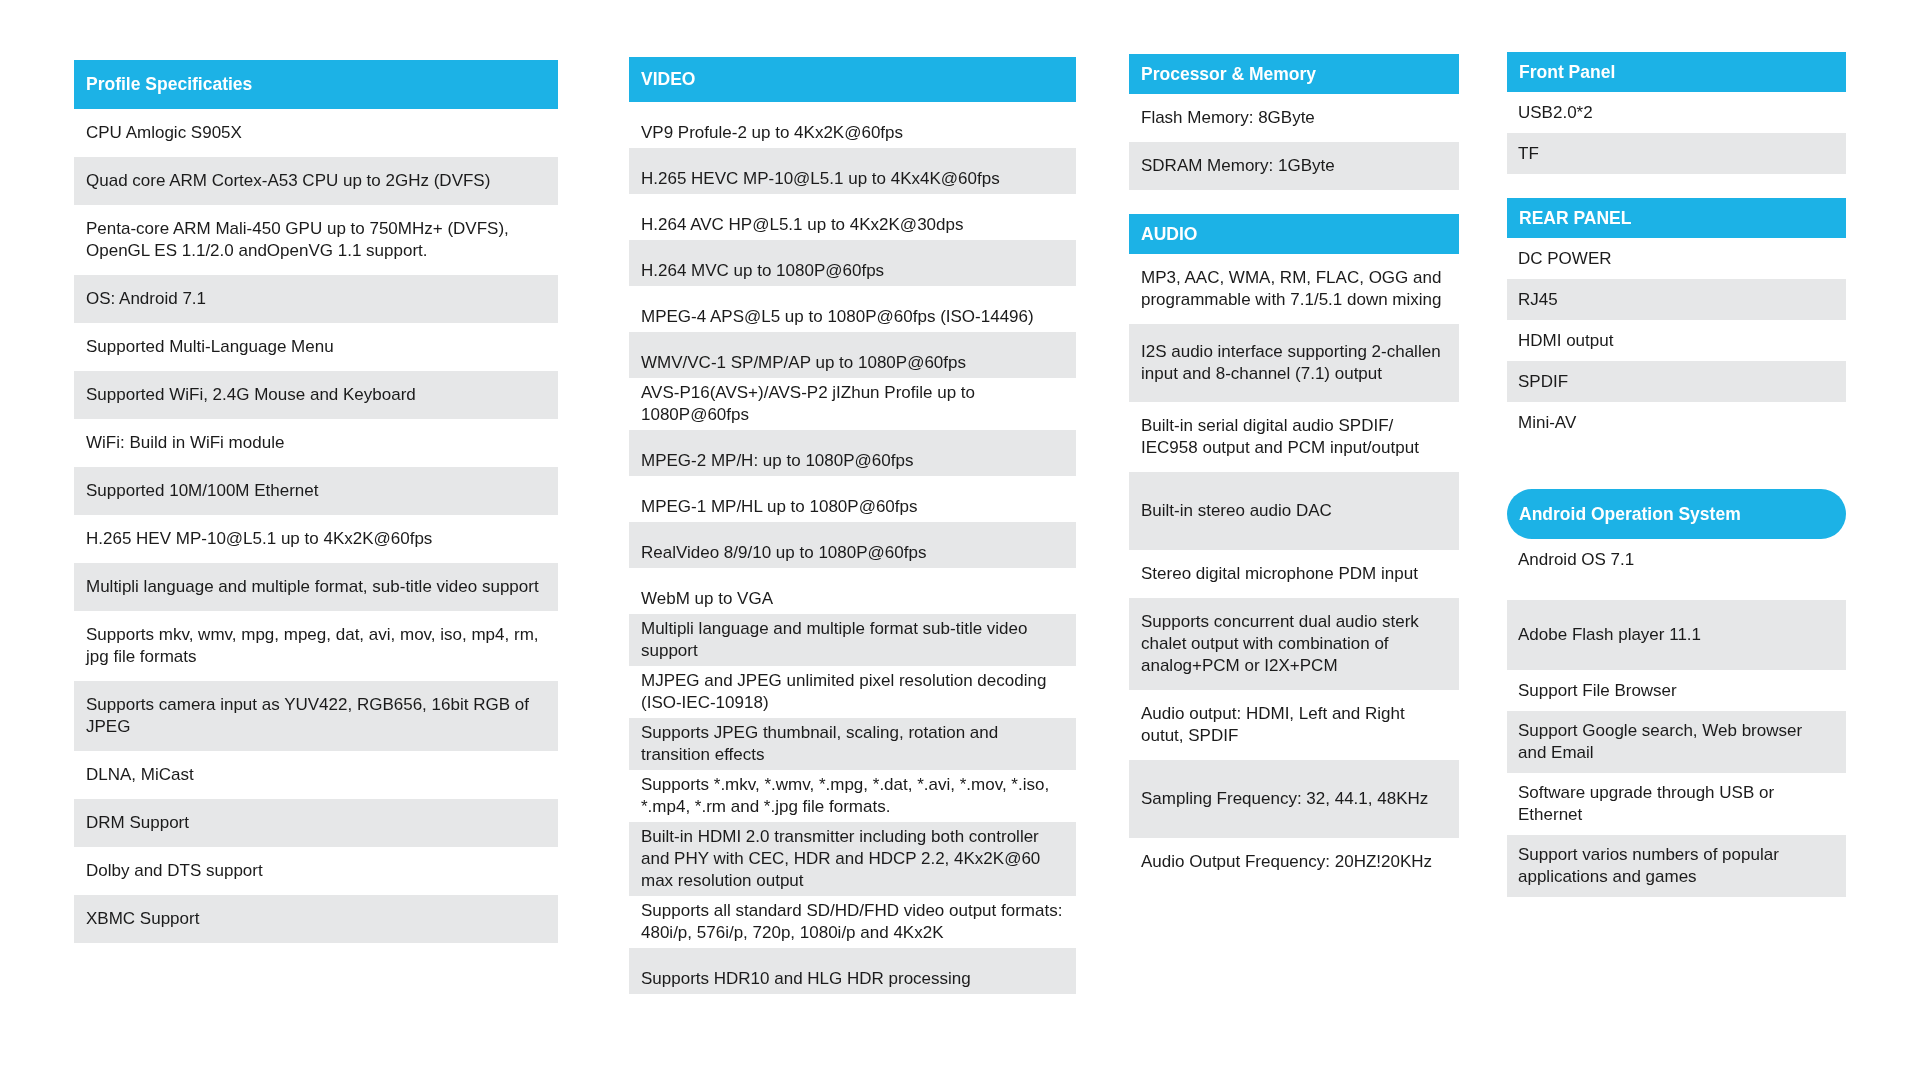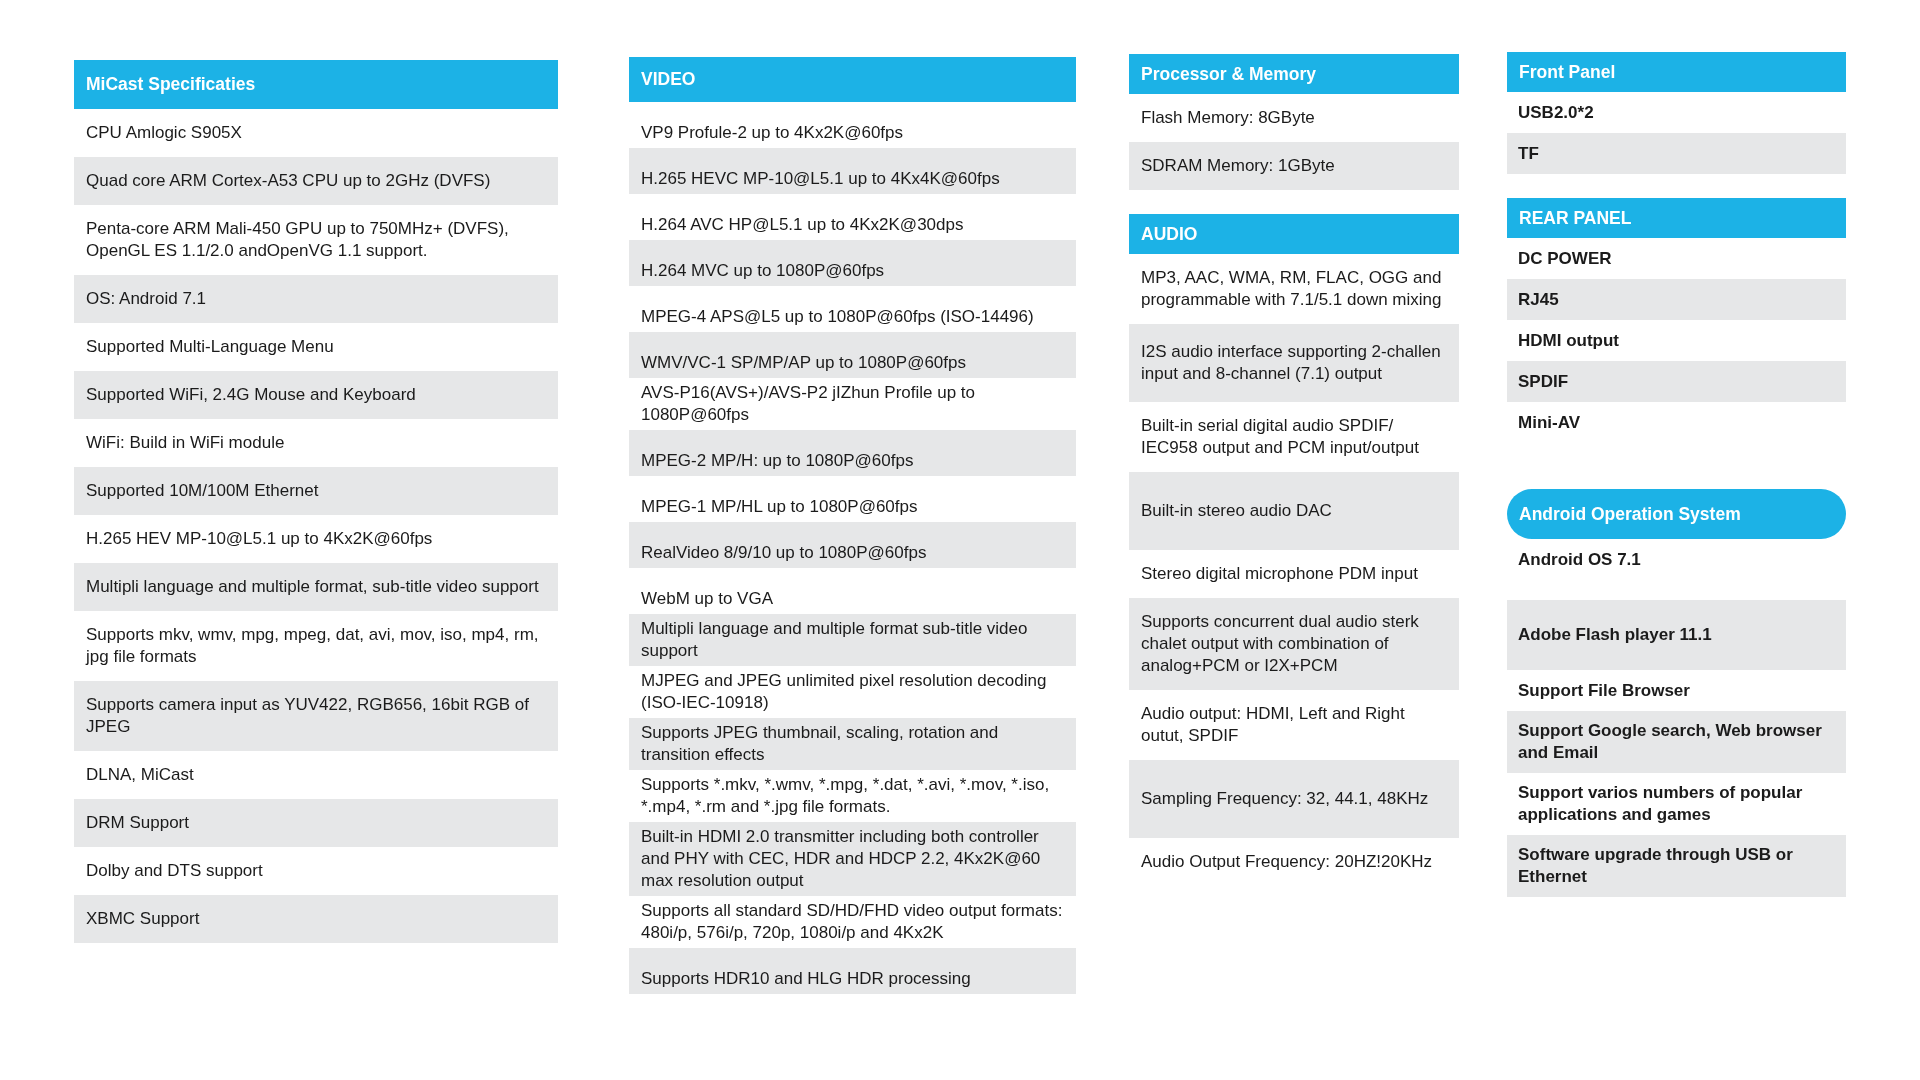--- a/index.html
+++ b/index.html
@@ -67,7 +67,7 @@
 <div class="page">
   <div class="col col-product">
       <div class="section">
-        <div class="sec-header">MiCast Specificaties</div>
+        <div class="sec-header">Profile Specificaties</div>
         <div class="rows">
           <div class="row">
             <span>CPU Amlogic S905X</span>

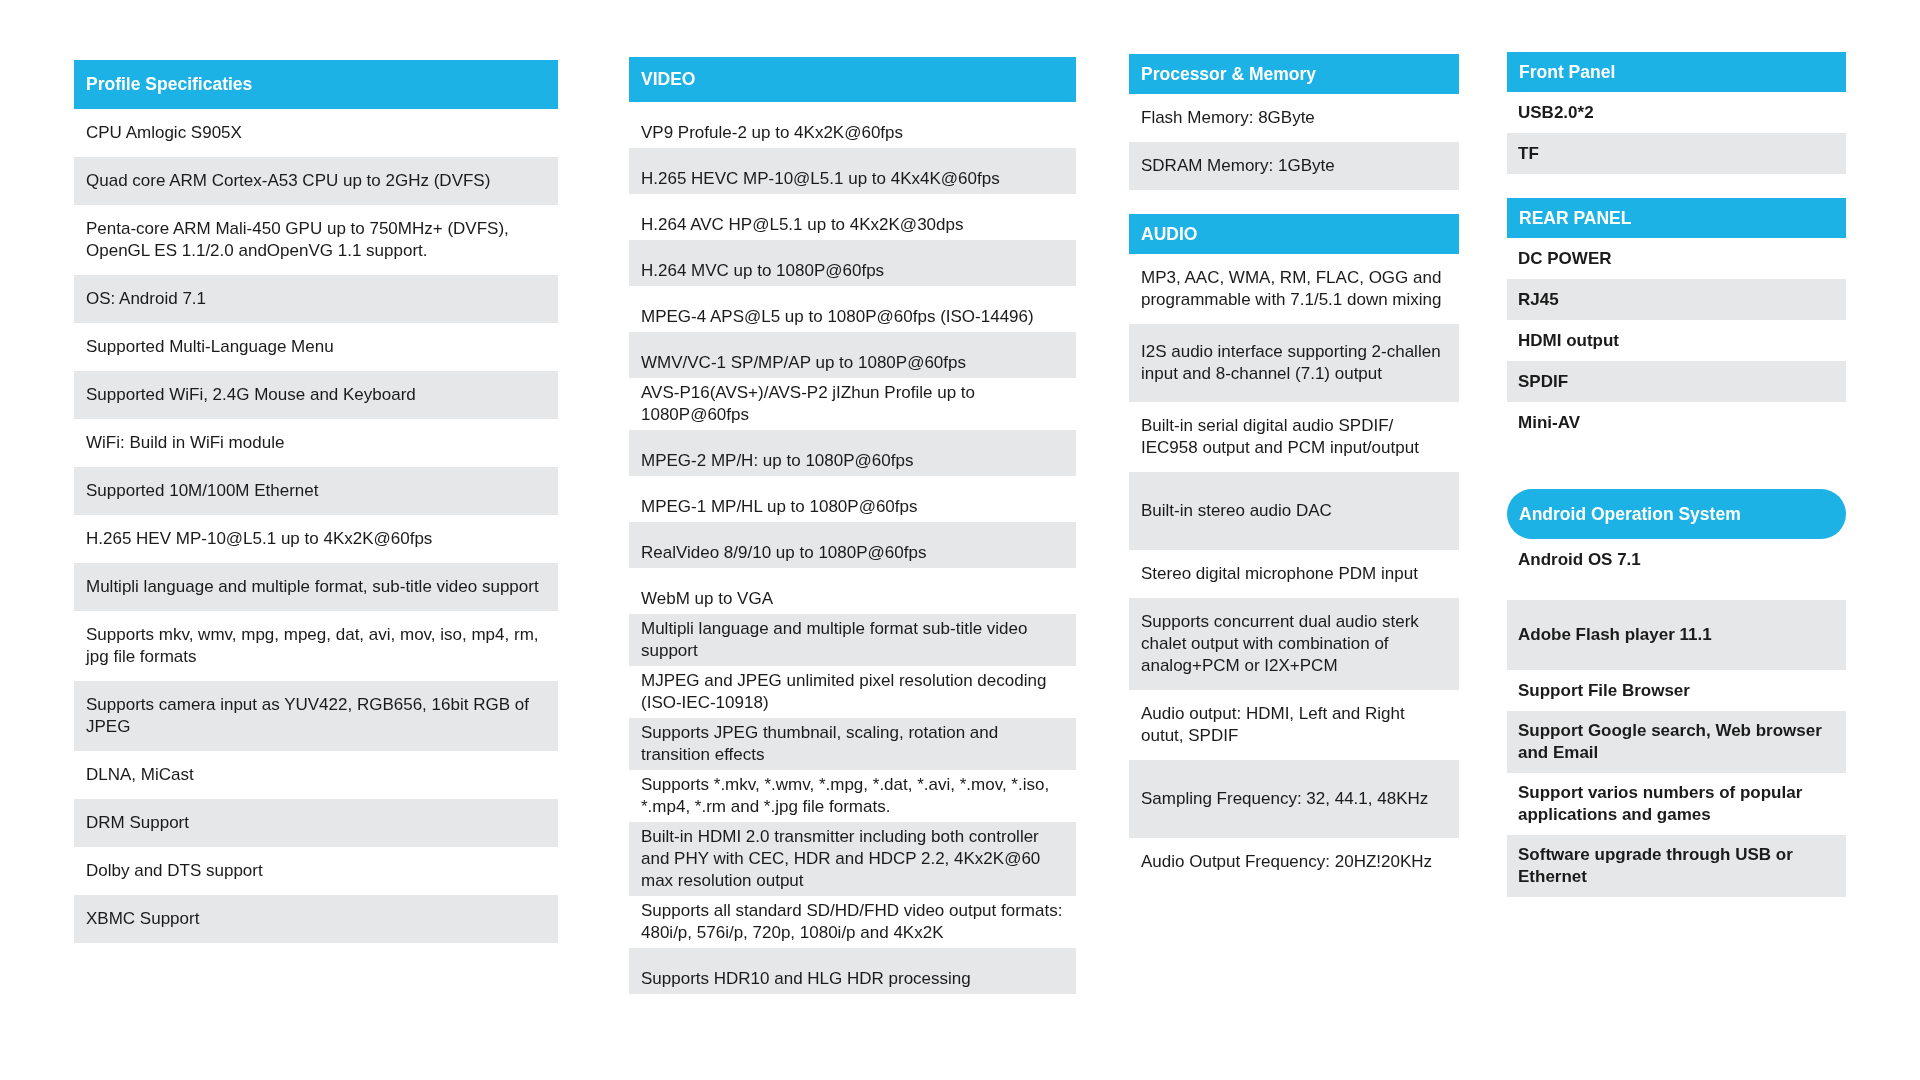--- a/index.html
+++ b/index.html
@@ -58,7 +58,7 @@
   .col-video .row{padding:4px 12px;min-height:46px;align-items:flex-end;}
   .col-memory-audio .row{padding:13px 12px;min-height:46px;}
   .col-memory-audio .row.lg{min-height:78px;}
-  .col-panels .row{padding:9px 11px;min-height:41px;font-weight:bold;}
+  .col-panels .row{padding:9px 11px;min-height:41px;}
   .col-panels .row.lg{min-height:70px;margin-top:20px;}
 </style>
 </head>

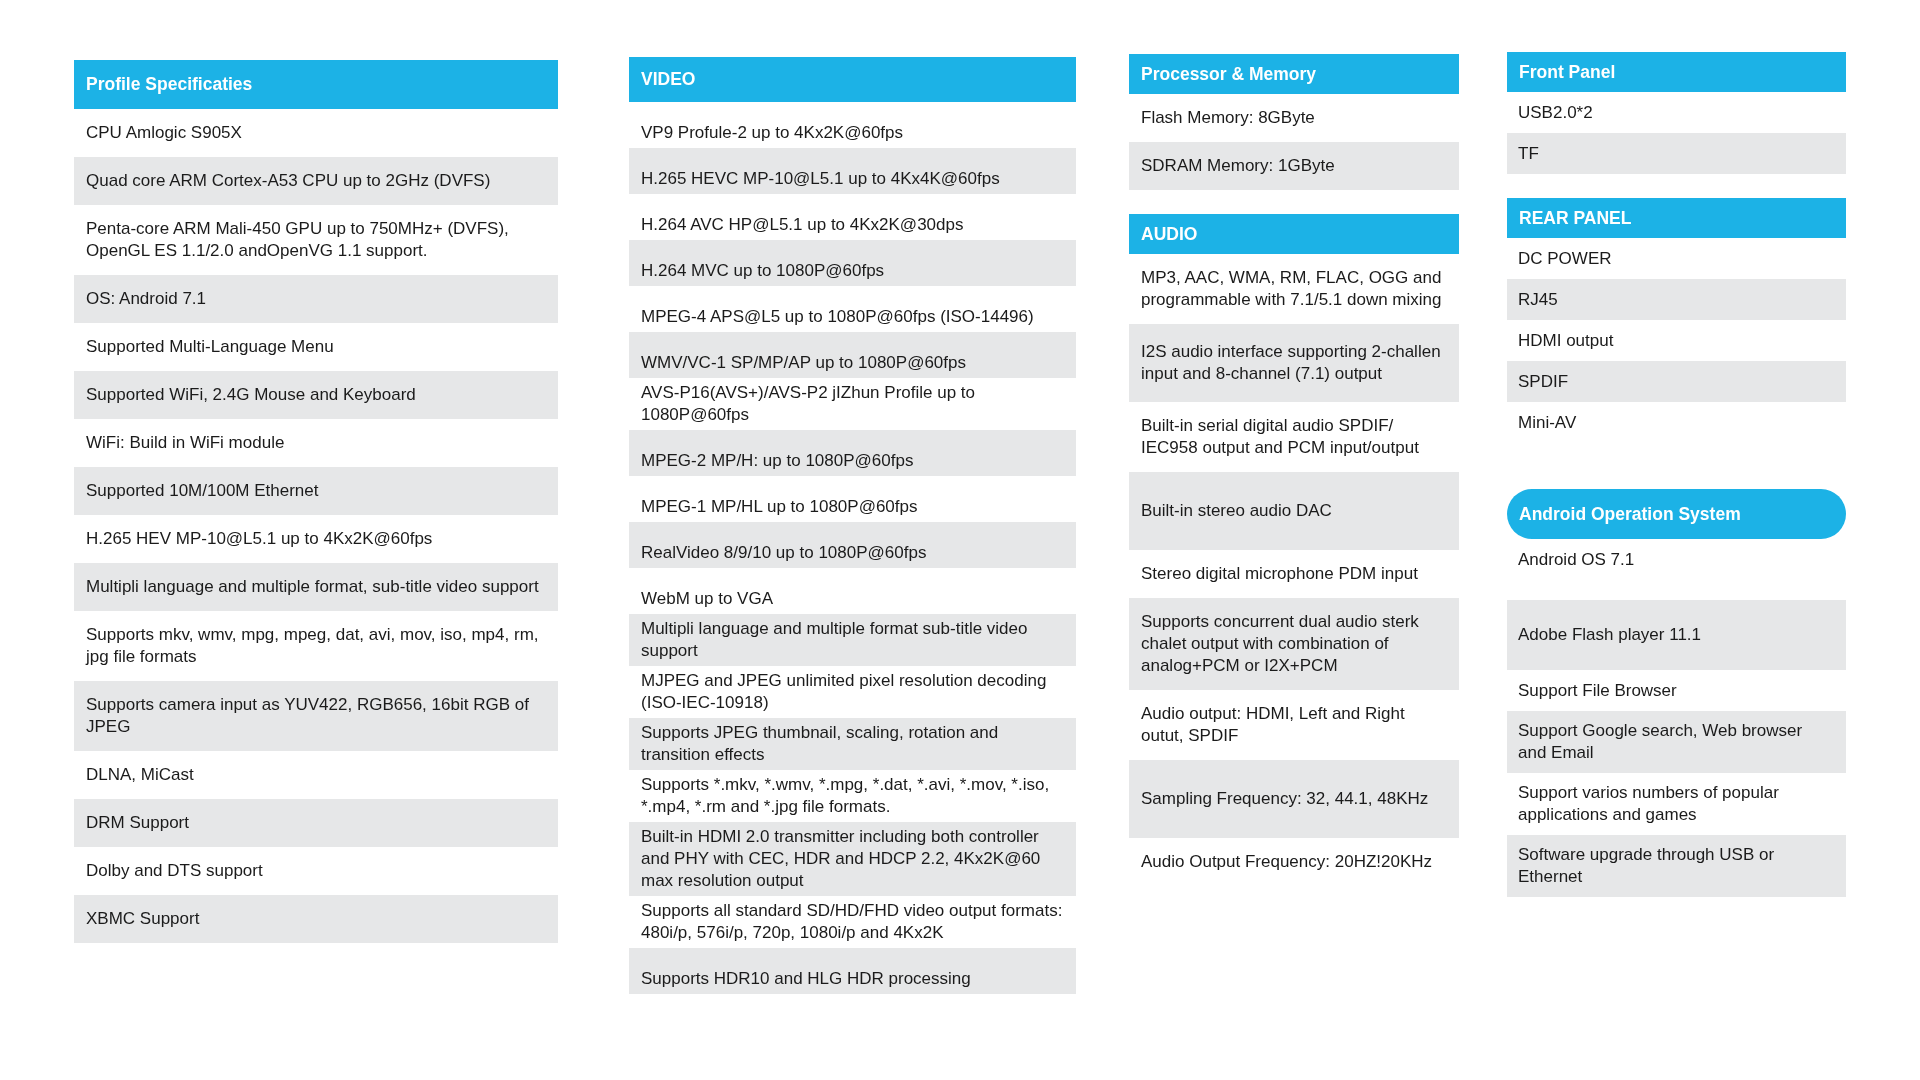--- a/index.html
+++ b/index.html
@@ -274,11 +274,11 @@
             <span>Support Google search, Web browser and Email</span>
           </div>
           <div class="row">
+            <span>Software upgrade through USB or Ethernet</span>
+          </div>
+          <div class="row">
             <span>Support varios numbers of popular applications and games</span>
           </div>
-          <div class="row">
-            <span>Software upgrade through USB or Ethernet</span>
-          </div>
         </div>
       </div>
     </div>

